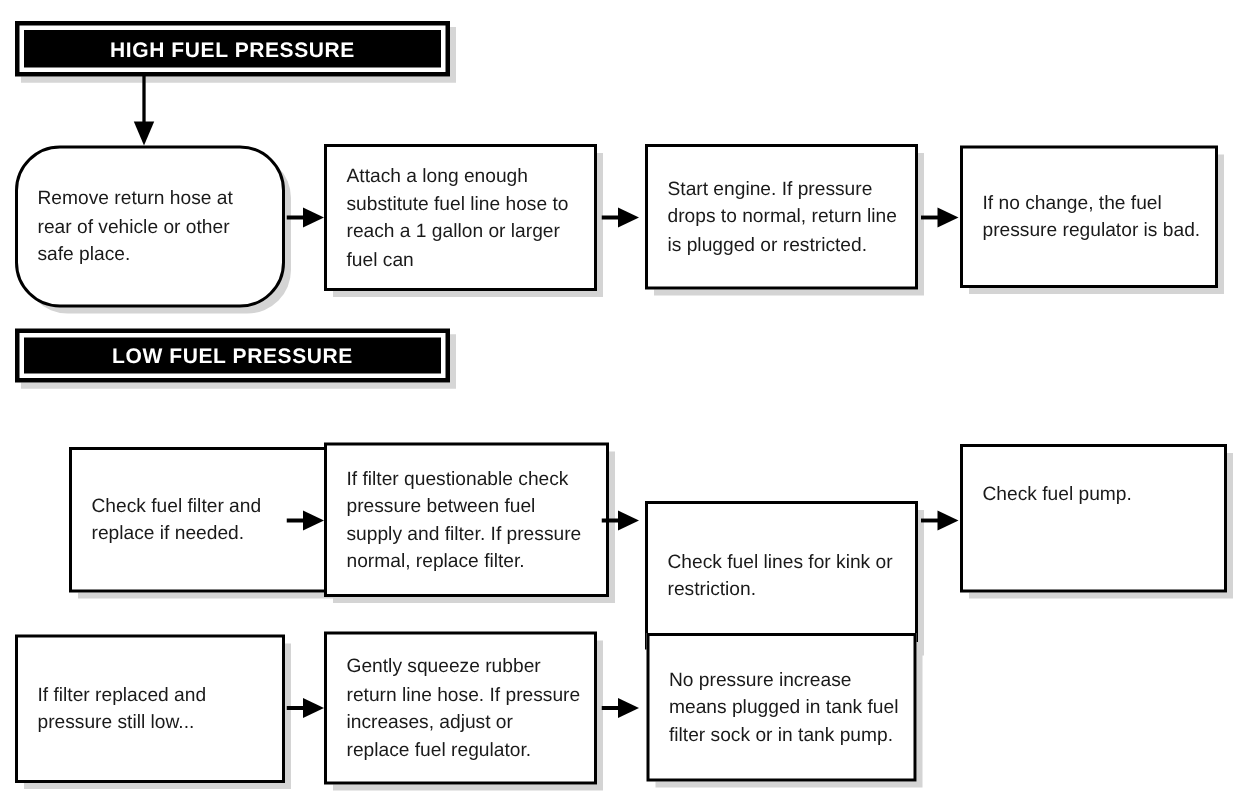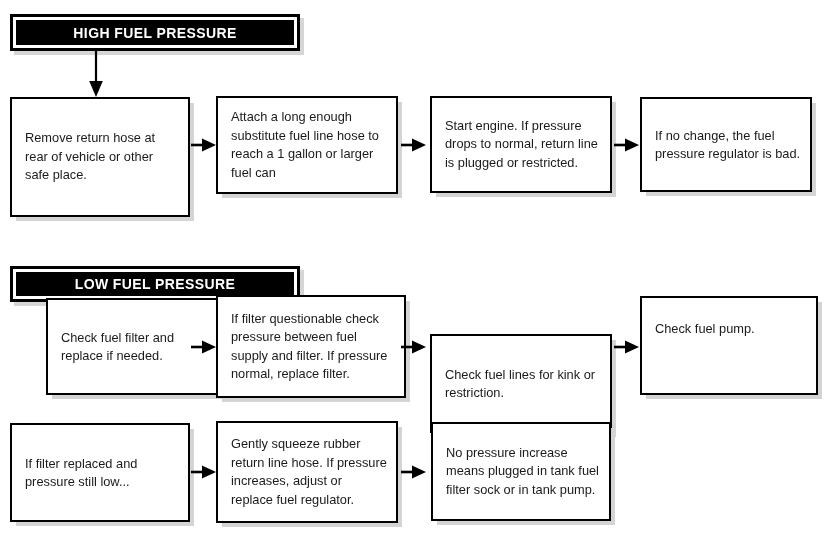--- a/index.html
+++ b/index.html
@@ -96,7 +96,7 @@
     <polygon points="3.2,31 16.8,31 10,47" fill="#000000"></polygon>
   </svg>
 
-  <div class="node valign-mid" style="left:10px; top:97px; width:180px; height:120px;">
+  <div class="node valign-mid" style="left:10px; top:97px; width:180px; height:108px;border-radius:30px;">
     <div class="node-text">Remove return hose at rear of vehicle or other safe place.</div>
   </div>
 

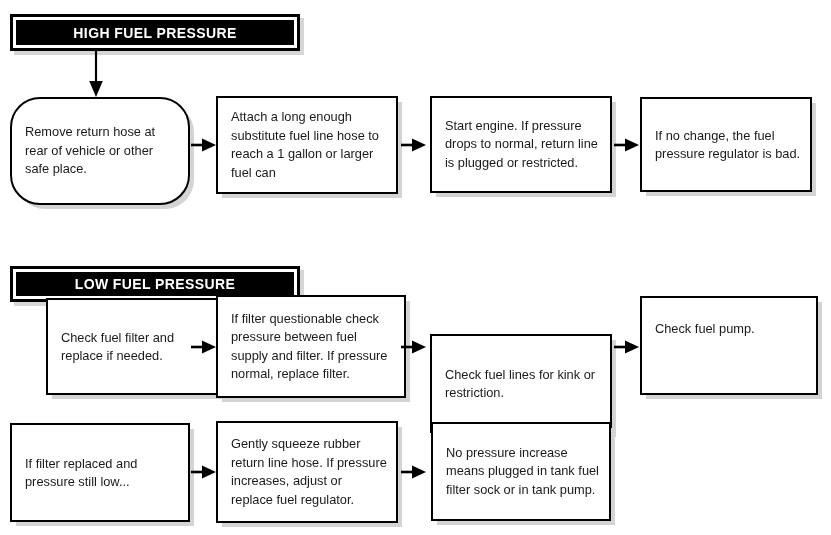--- a/index.html
+++ b/index.html
@@ -127,7 +127,7 @@
     <div class="node-text">If no change, the fuel pressure regulator is bad.</div>
   </div>
 
-  <div class="banner" style="left:10px; top:219px; width:290px; height:36px;margin-top:47px;">
+  <div class="banner" style="left:10px; top:219px; width:290px; height:36px;">
     <div class="banner-inner">
       <span class="banner-label">LOW FUEL PRESSURE</span>
     </div>

